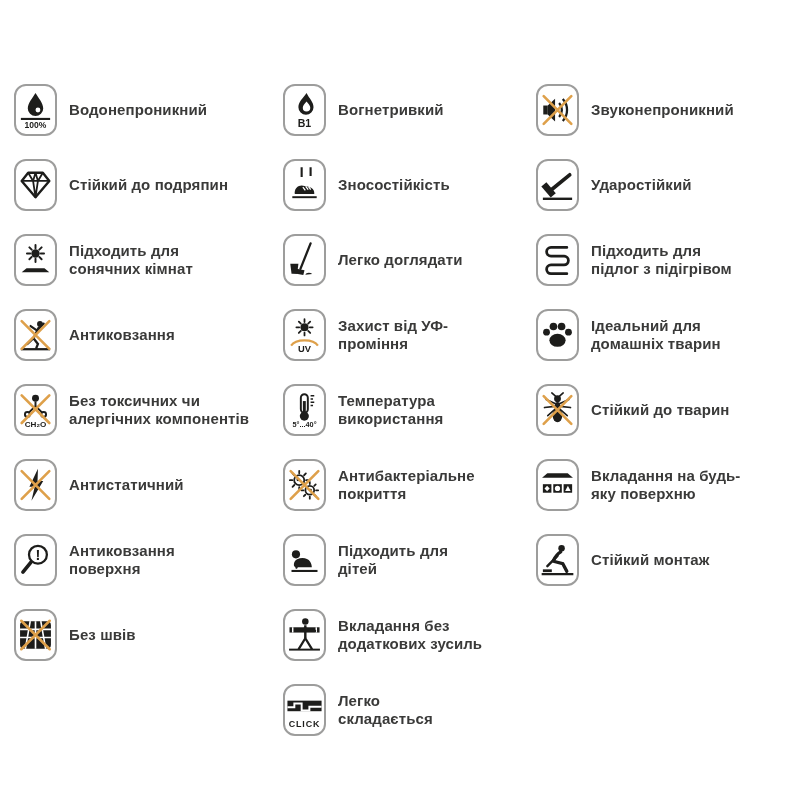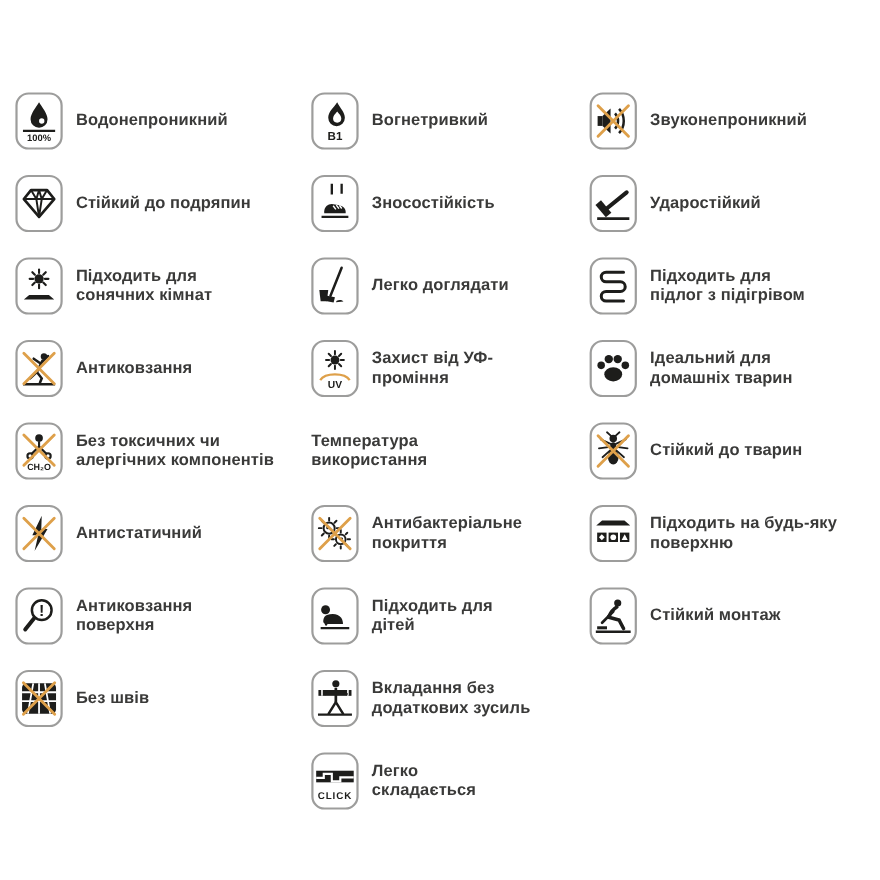--- a/index.html
+++ b/index.html
@@ -201,6 +201,17 @@
     </div>
 
     <div class="cell">
+      <div class="iconbox">
+        <svg class="ic" viewBox="0 0 48 48">
+          <rect class="ink-s" x="19.5" y="4.5" width="8.6" height="23" rx="4.3" stroke-width="2.4"></rect>
+          <line class="ink-s" x1="23.8" y1="13" x2="23.8" y2="27" stroke-width="3.6"></line>
+          <circle class="ink-f" cx="23.8" cy="31.5" r="5.6"></circle>
+          <g class="ink-s" stroke-width="1.8">
+              <path d="M31.5 6.5H36M31.5 10.5h3M31.5 14.5H36M31.5 18.5h3"></path>
+            </g>
+          <text class="ink-f" x="24" y="45.5" font-size="9" text-anchor="middle">5°...40°</text>
+        </svg>
+      </div>
       <div class="label">Температура використання</div>
     </div>
 

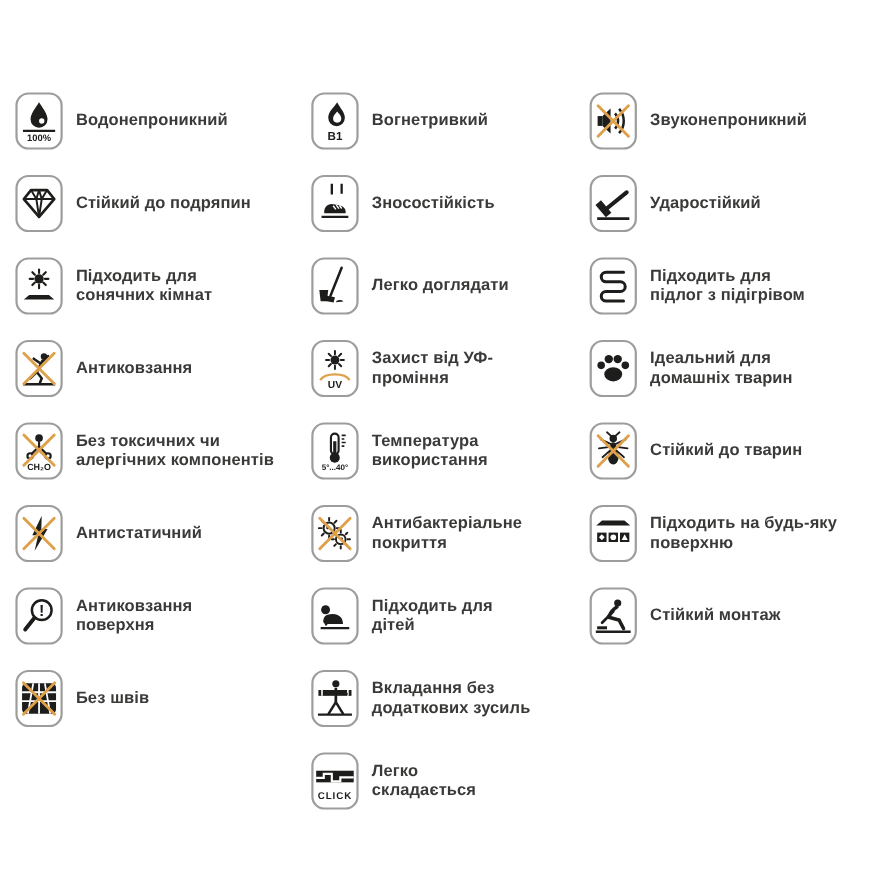--- a/index.html
+++ b/index.html
@@ -358,7 +358,7 @@
           <path class="wh-f" d="M36.8 24.8 40.2 31.4h-6.8Z"></path>
         </svg>
       </div>
-      <div class="label">Підходить на будь-яку поверхню</div>
+      <div class="label">Вкладання на будь-яку поверхню</div>
     </div>
 
     <div class="cell">

